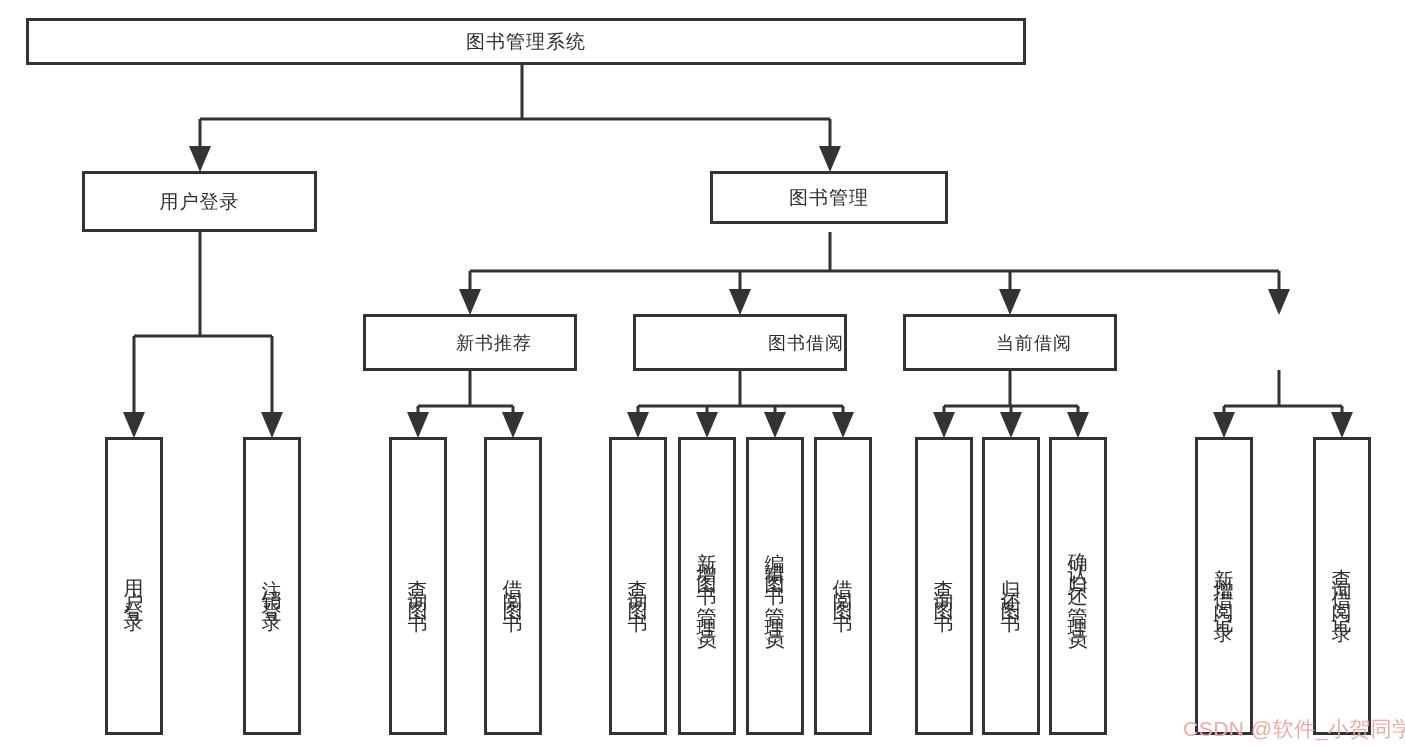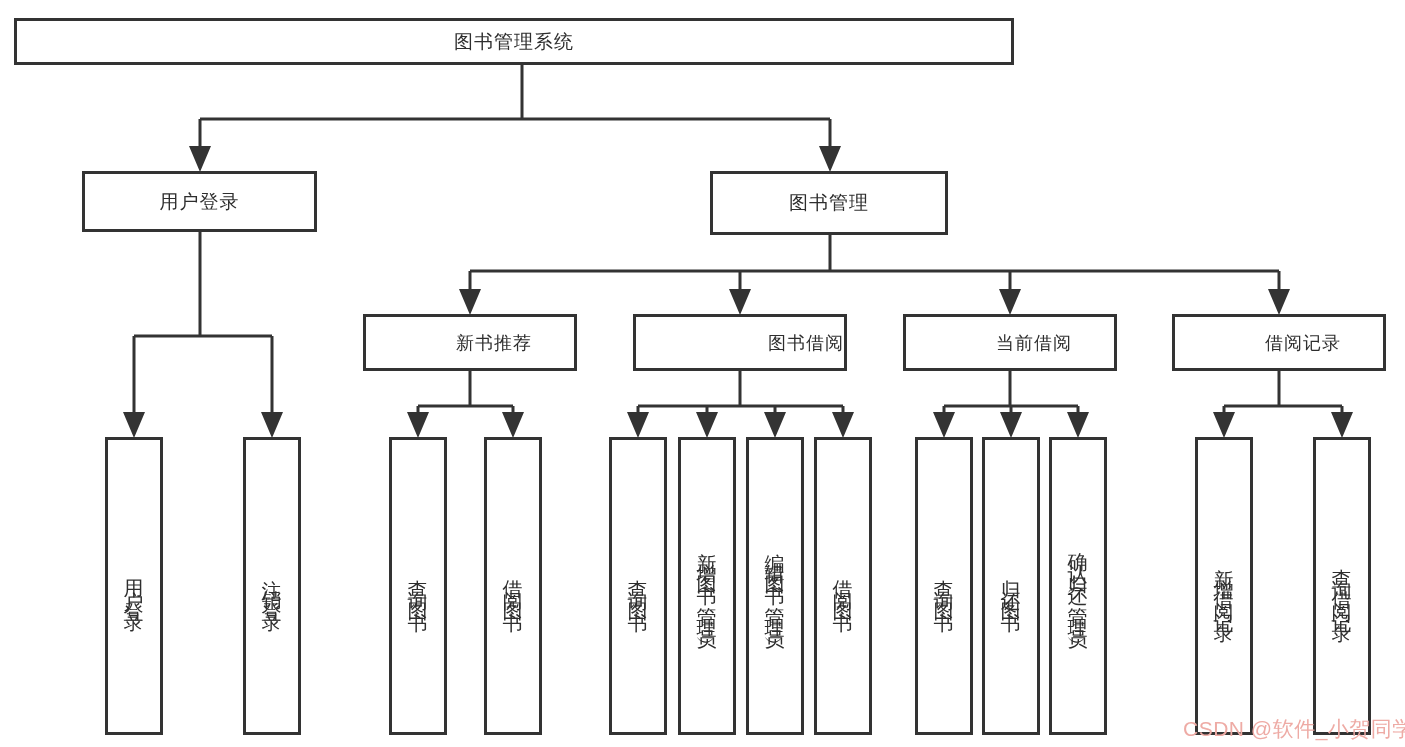--- a/index.html
+++ b/index.html
@@ -56,7 +56,7 @@
     "></path>
   </svg>
 
-  <div class="node" style="left:14px;top:18px;width:1000px;height:47px;">
+  <div class="node" style="left:26px;top:18px;width:1000px;height:47px;">
     <span class="lbl">图书管理系统</span>
   </div>
 

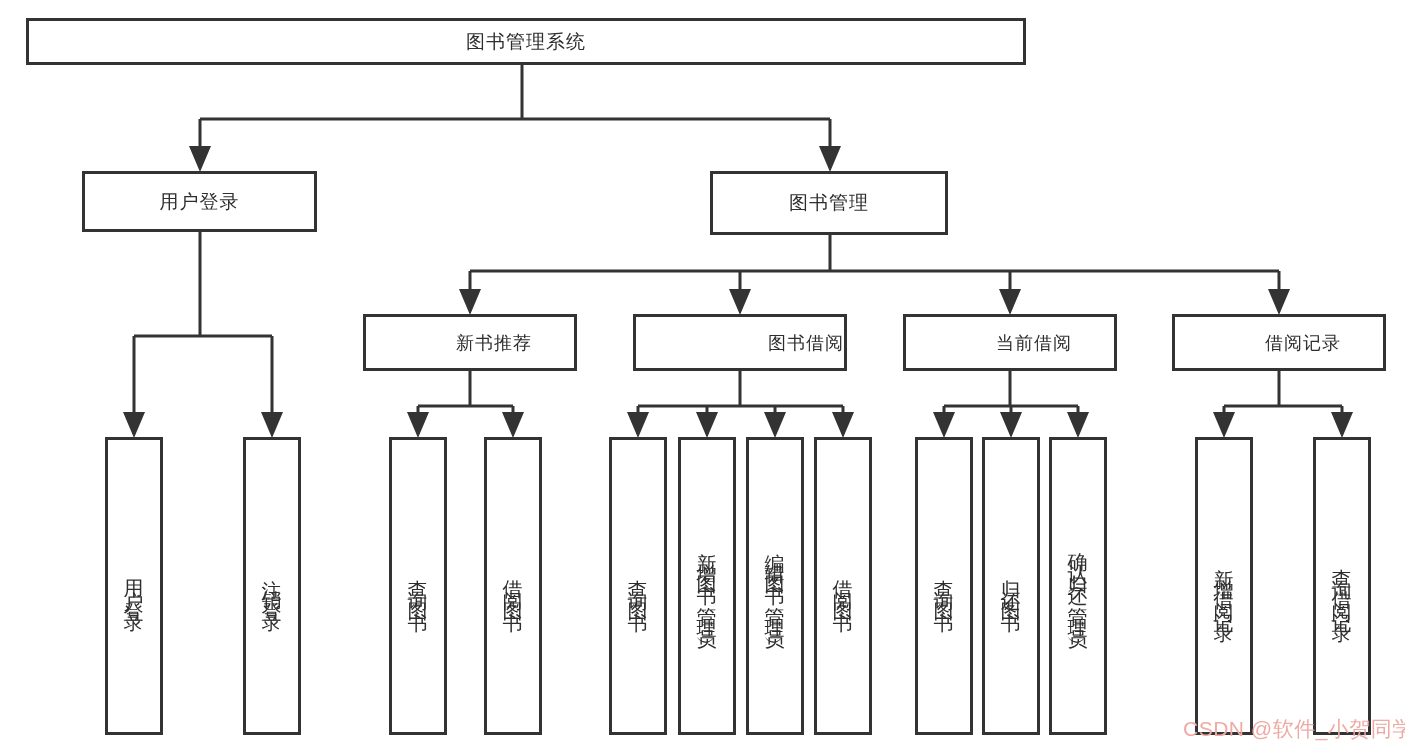--- a/index.html
+++ b/index.html
@@ -63,7 +63,7 @@
   <div class="node" style="left:82px;top:171px;width:235px;height:61px;">
     <span class="lbl">用户登录</span>
   </div>
-  <div class="node" style="left:710px;top:171px;width:238px;height:64px;">
+  <div class="node" style="left:710px;top:171px;width:238px;height:53px;">
     <span class="lbl">图书管理</span>
   </div>
 

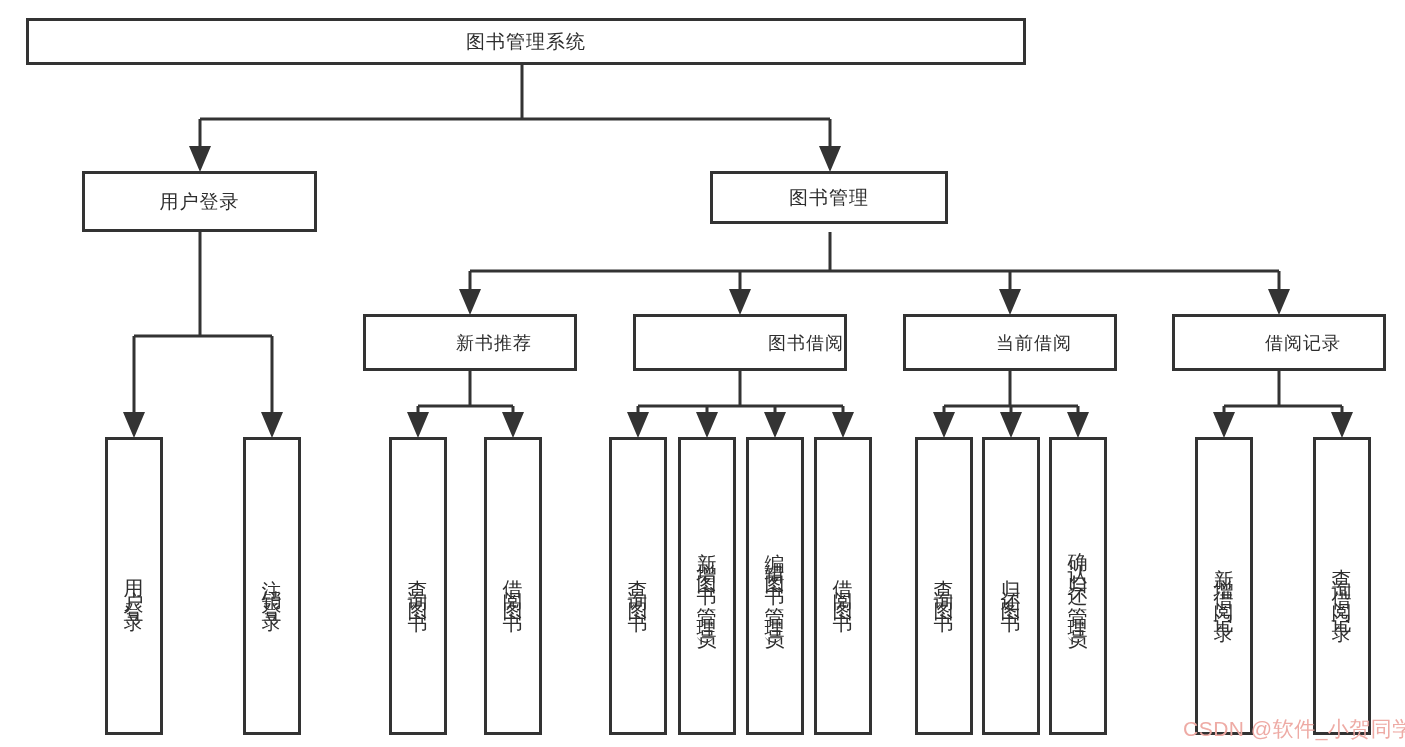--- a/index.html
+++ b/index.html
@@ -76,9 +76,6 @@
   <div class="node lv3" style="left:903px;align-items:center;">
     <span class="lbl">当前借阅</span>
   </div>
-  <div class="node lv3" style="left:1172px;">
-    <span class="lbl">借阅记录</span>
-  </div>
 
   <div class="node leaf" style="left:105px;">
     <span class="lbl">用户登录</span>

